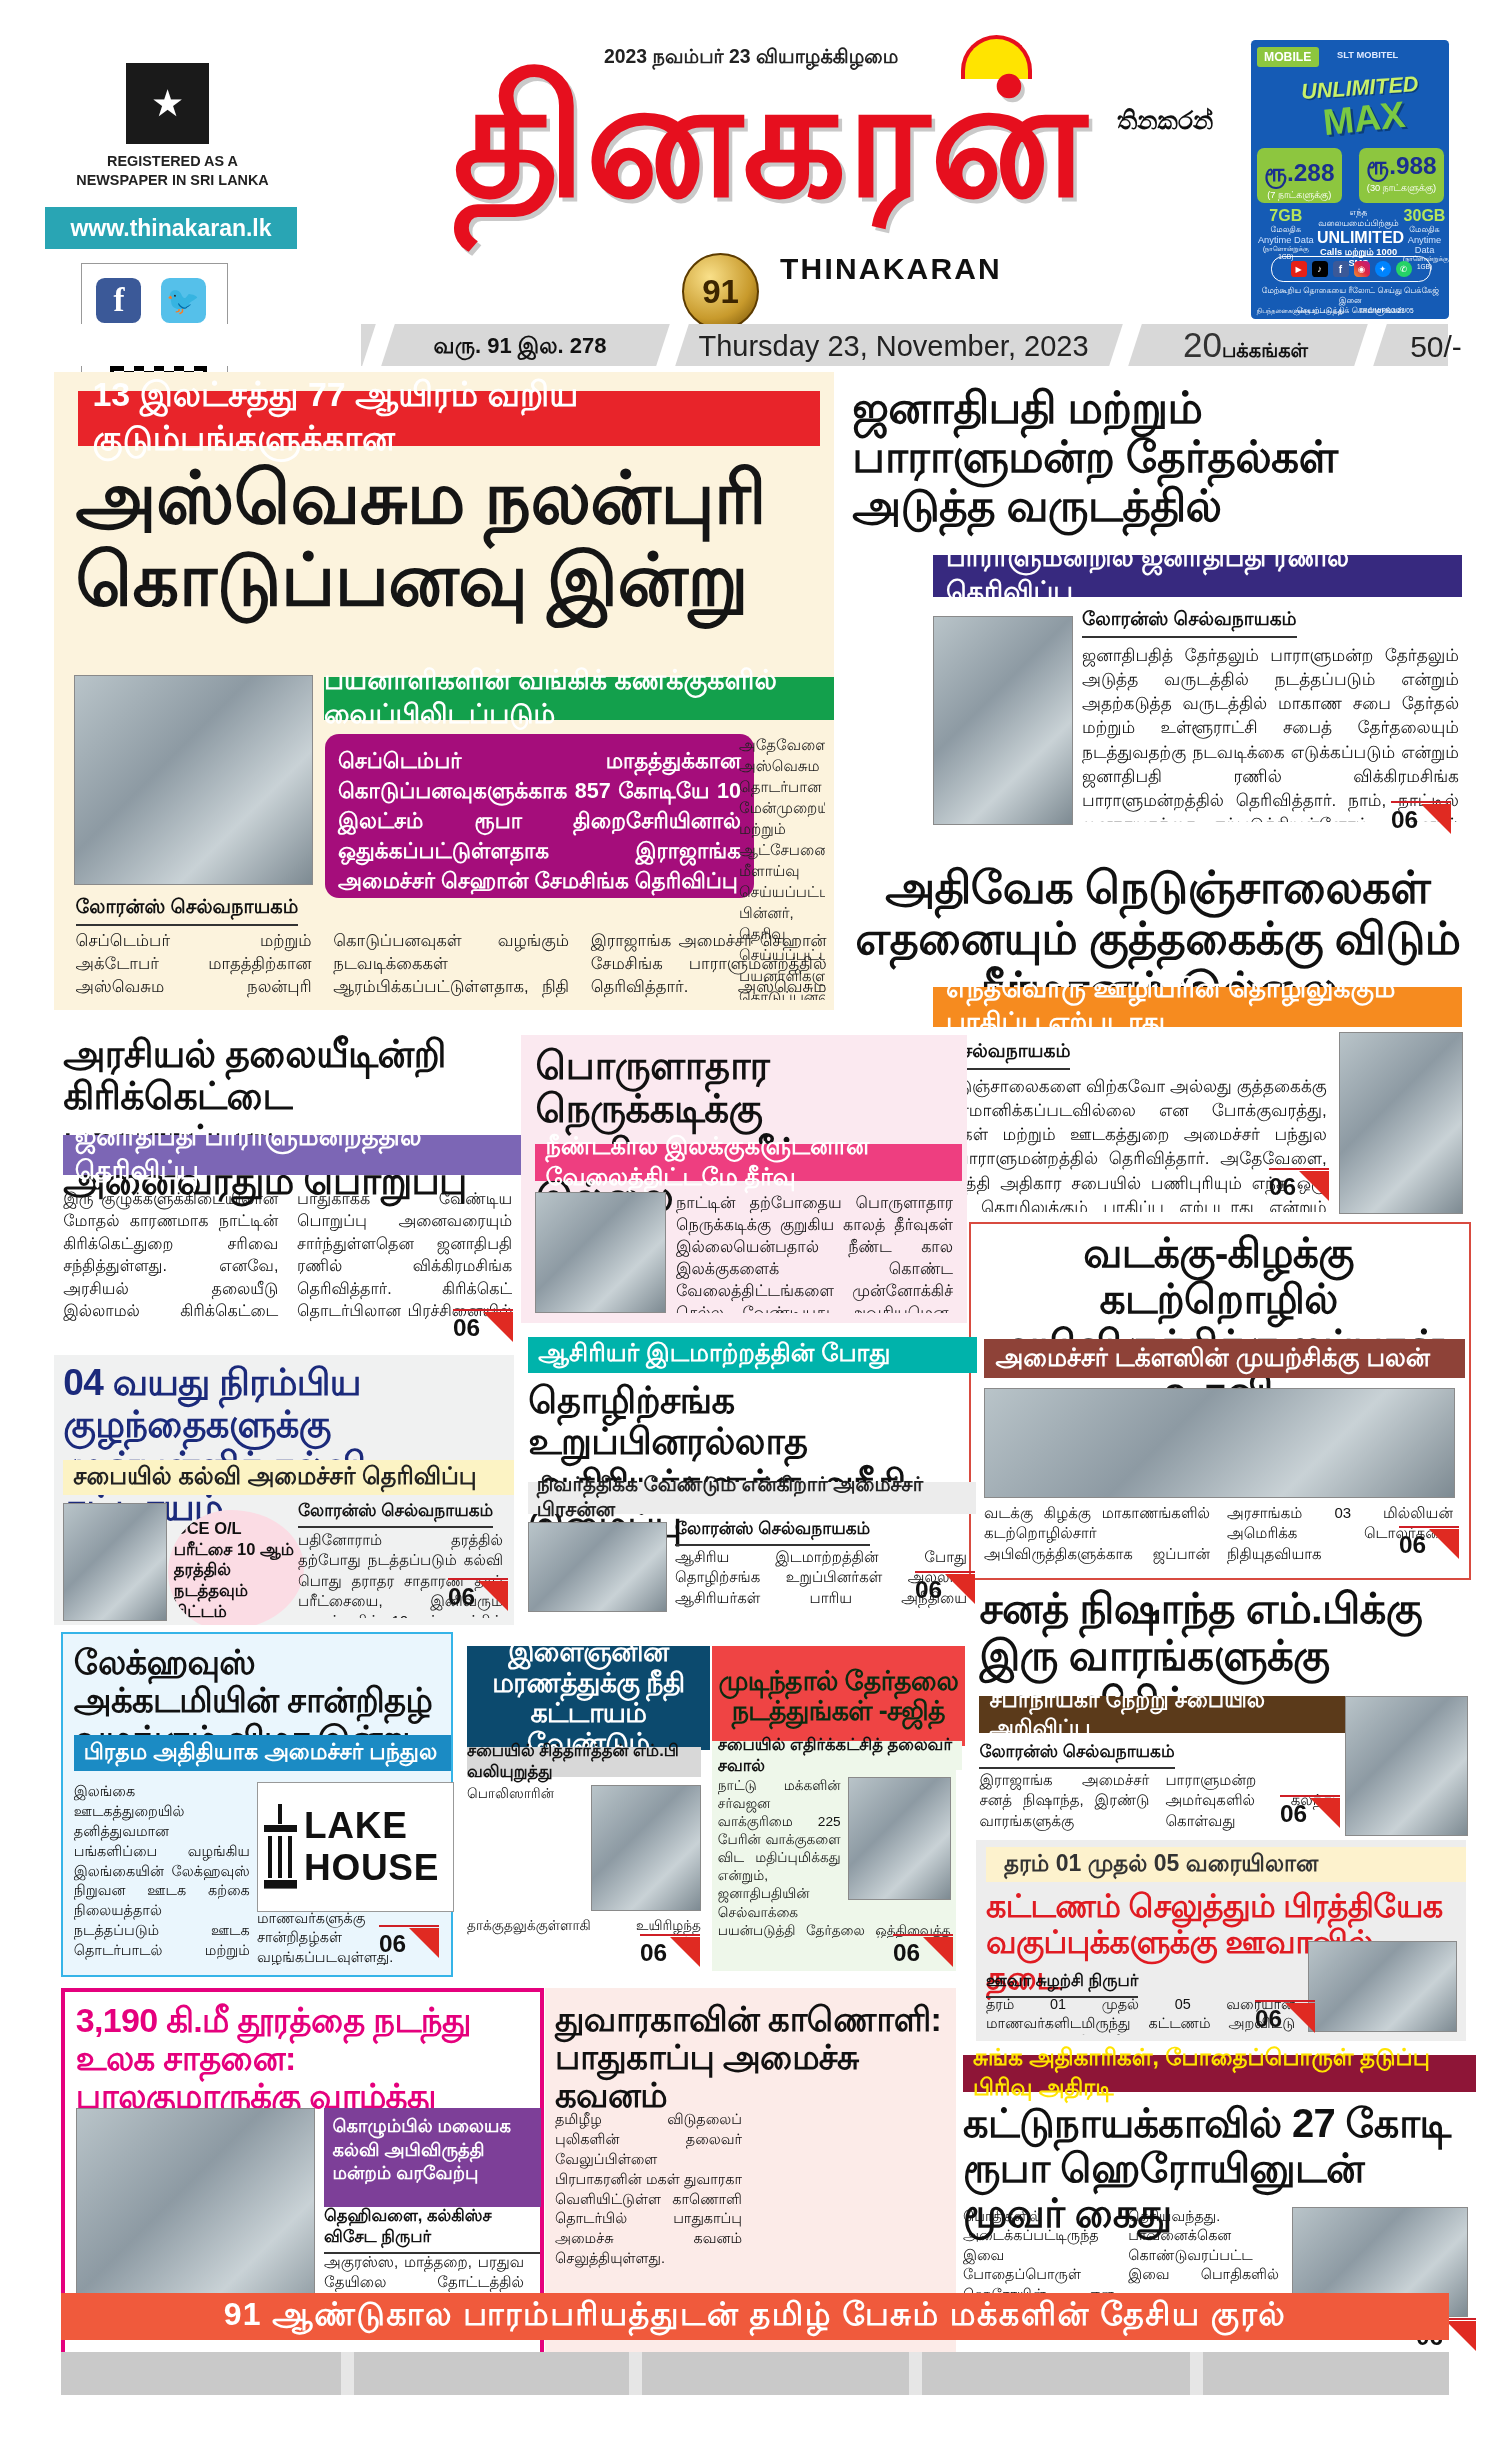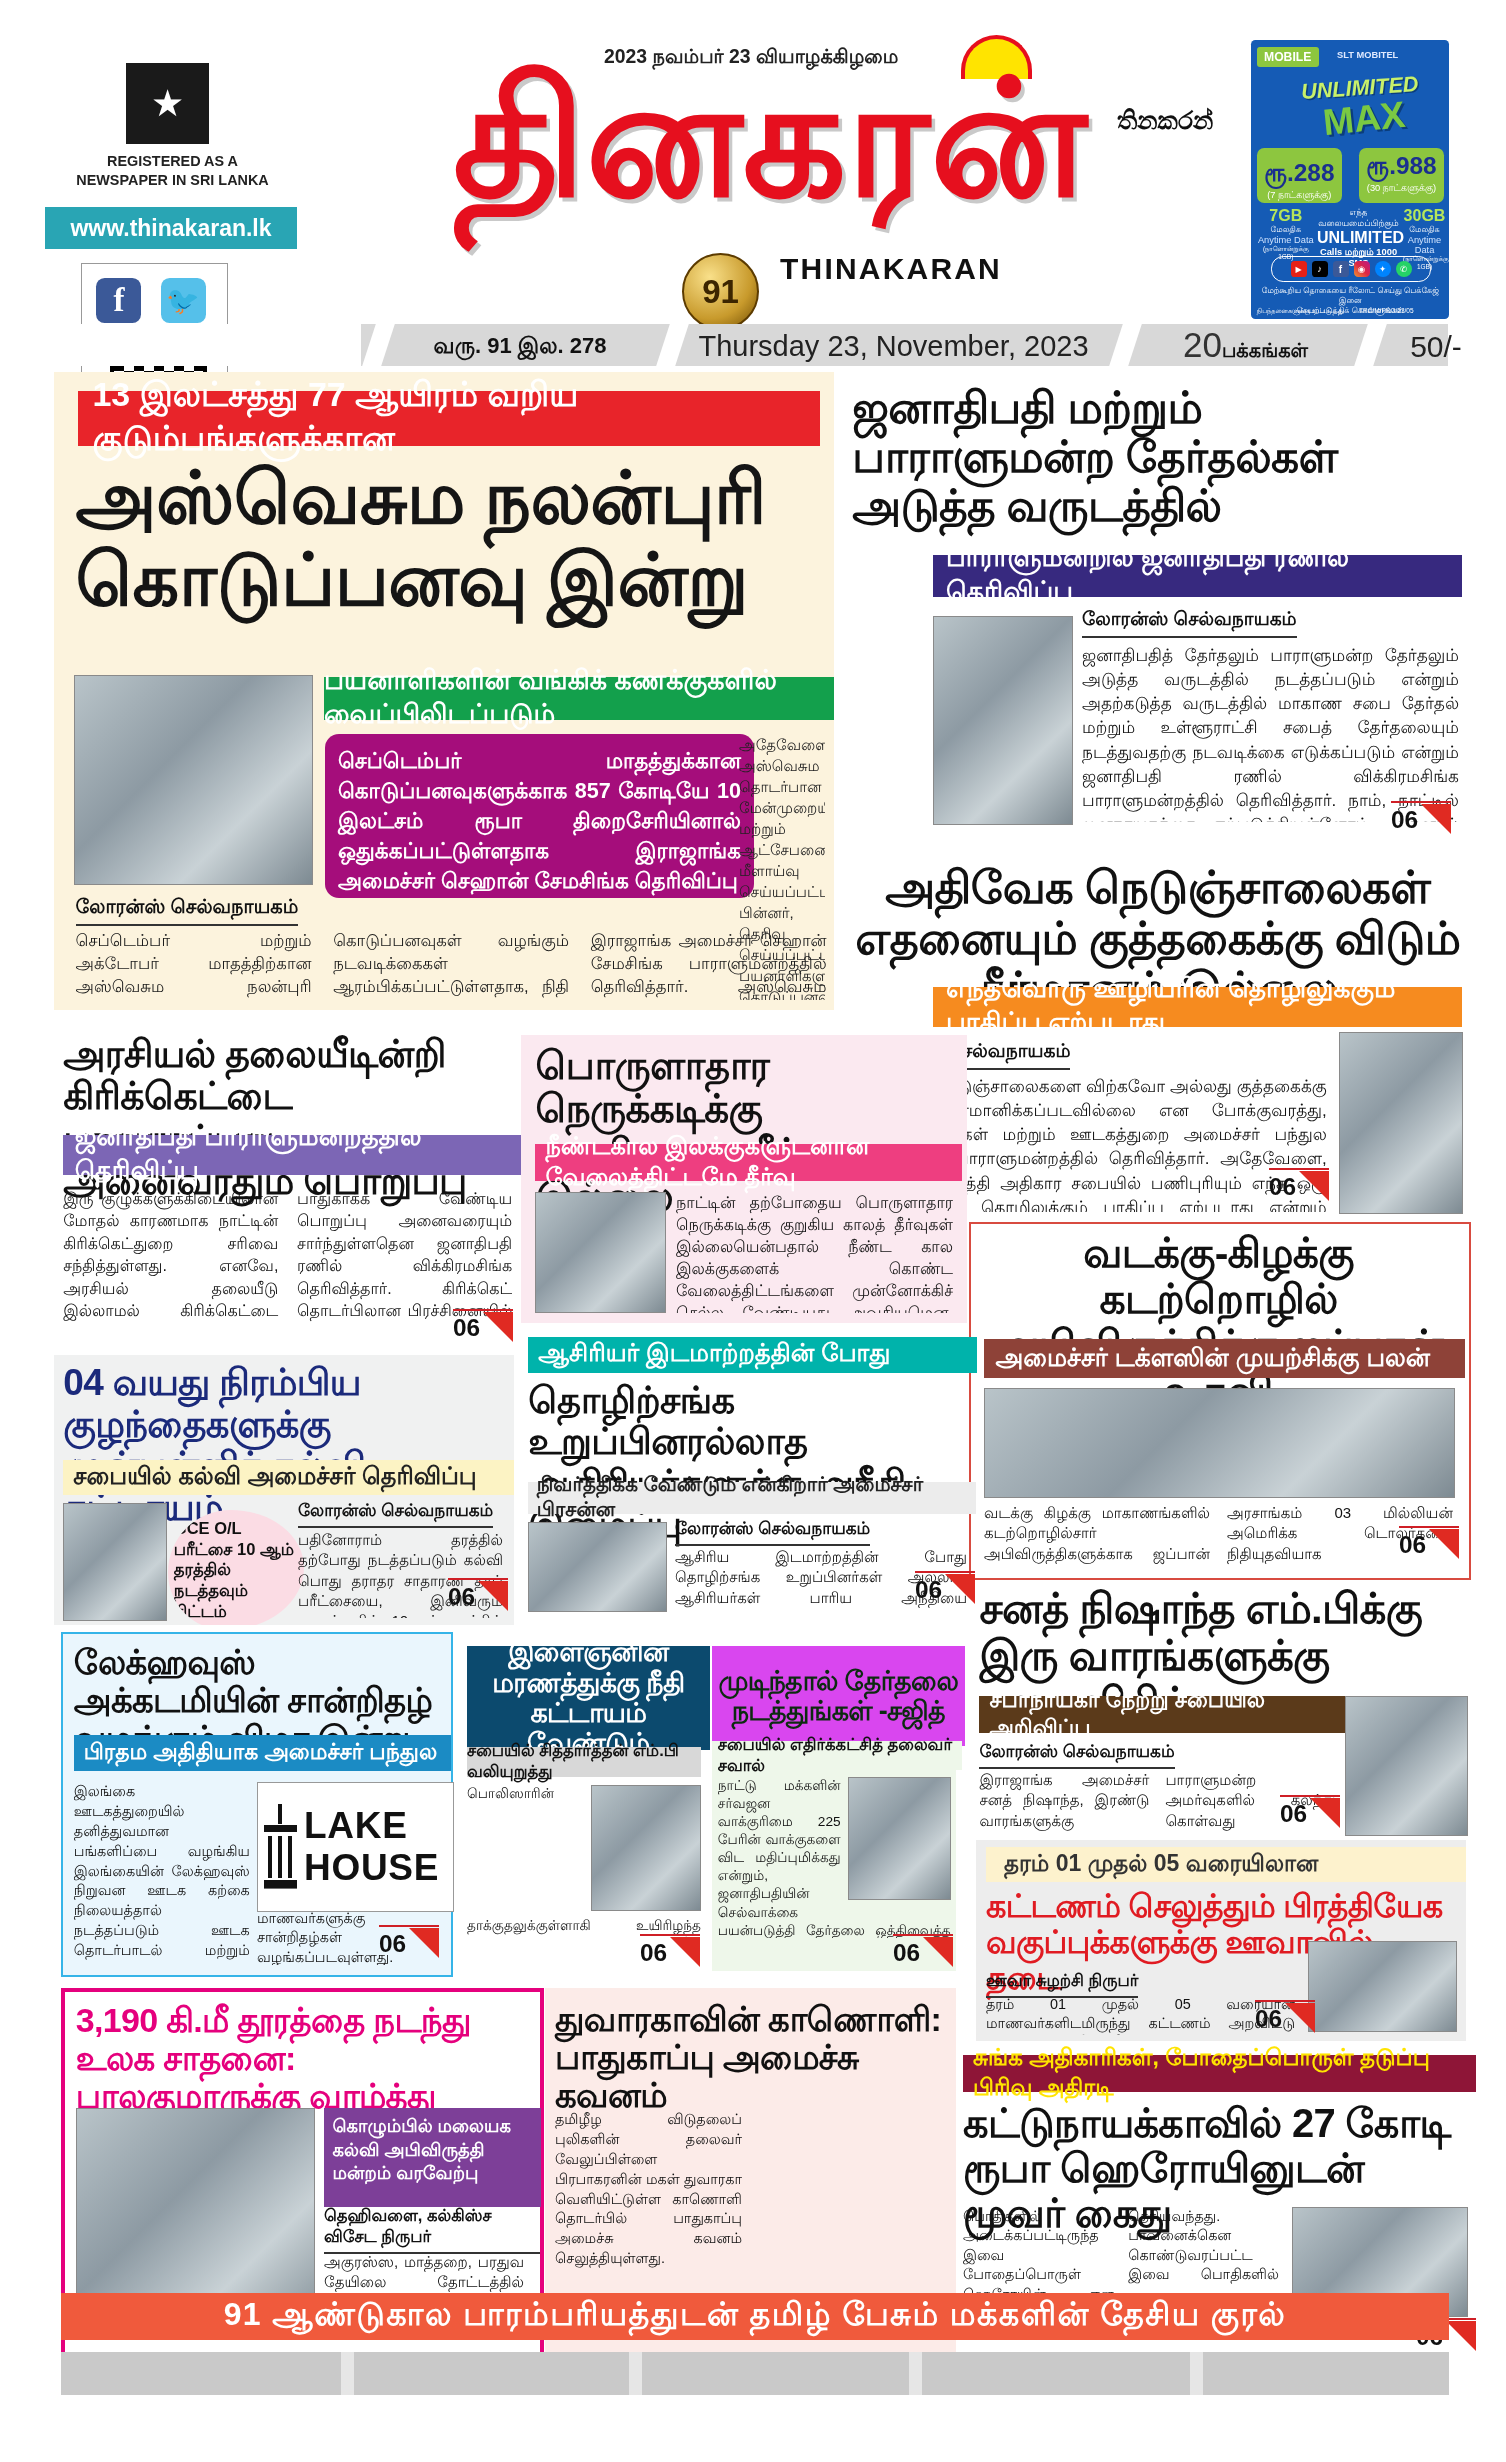--- a/index.html
+++ b/index.html
@@ -305,7 +305,7 @@
 </div>
 
 <div class="abs" style="left:712px;top:1646px;width:244px;height:325px;background:#eef7ea;">
-  <div class="abs clip" style="left:0;top:0;width:244px;height:91px;background:#d946ef;display:flex;align-items:center;justify-content:center;padding:4.3px;">
+  <div class="abs clip" style="left:0;top:0;width:244px;height:91px;background:#ef4444;display:flex;align-items:center;justify-content:center;padding:4.3px;">
     <span class="hl" style="font-size:27px;text-align:center;color:#0c2b10;">முடிந்தால் தேர்தலை நடத்துங்கள் -சஜித்</span>
   </div>
   <div class="abs bar" style="left:0;top:95px;width:244px;height:29px;background:#eef7ea;justify-content:flex-start;padding-left:5.8px;">

